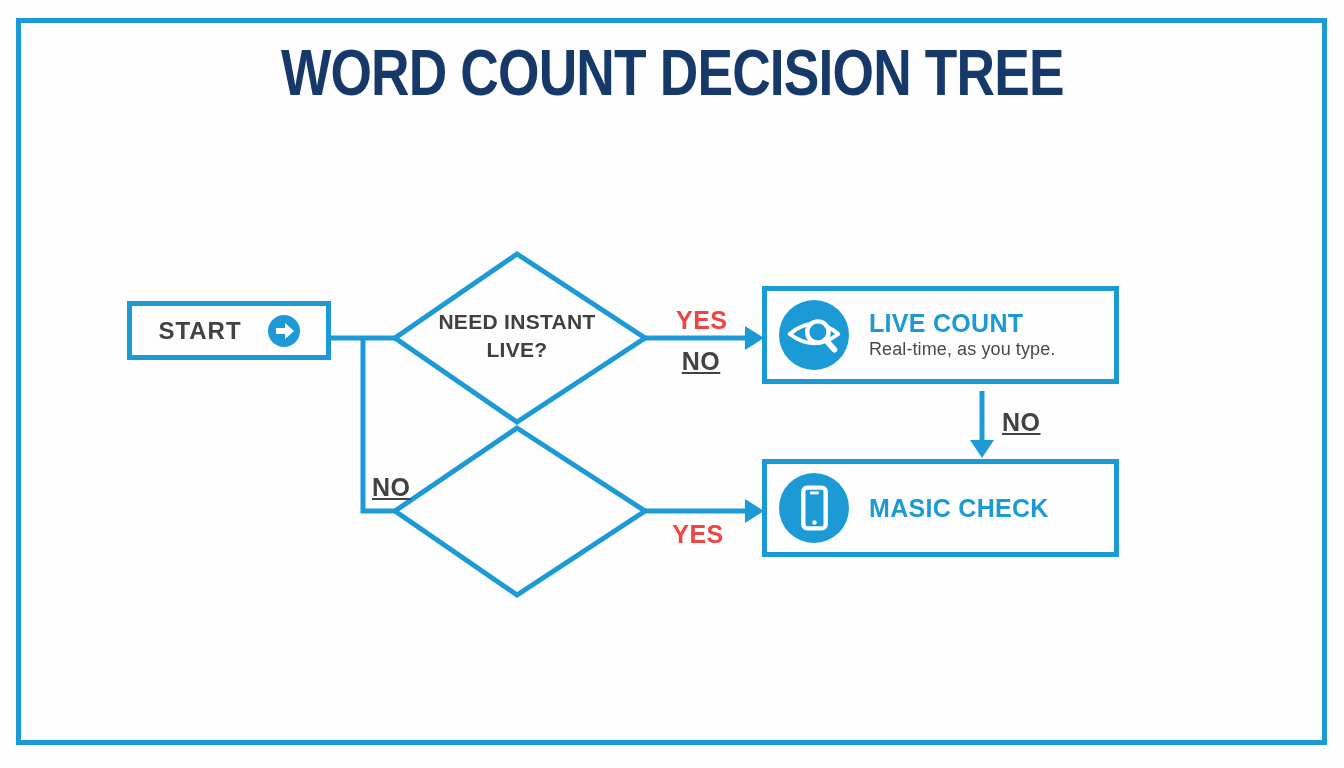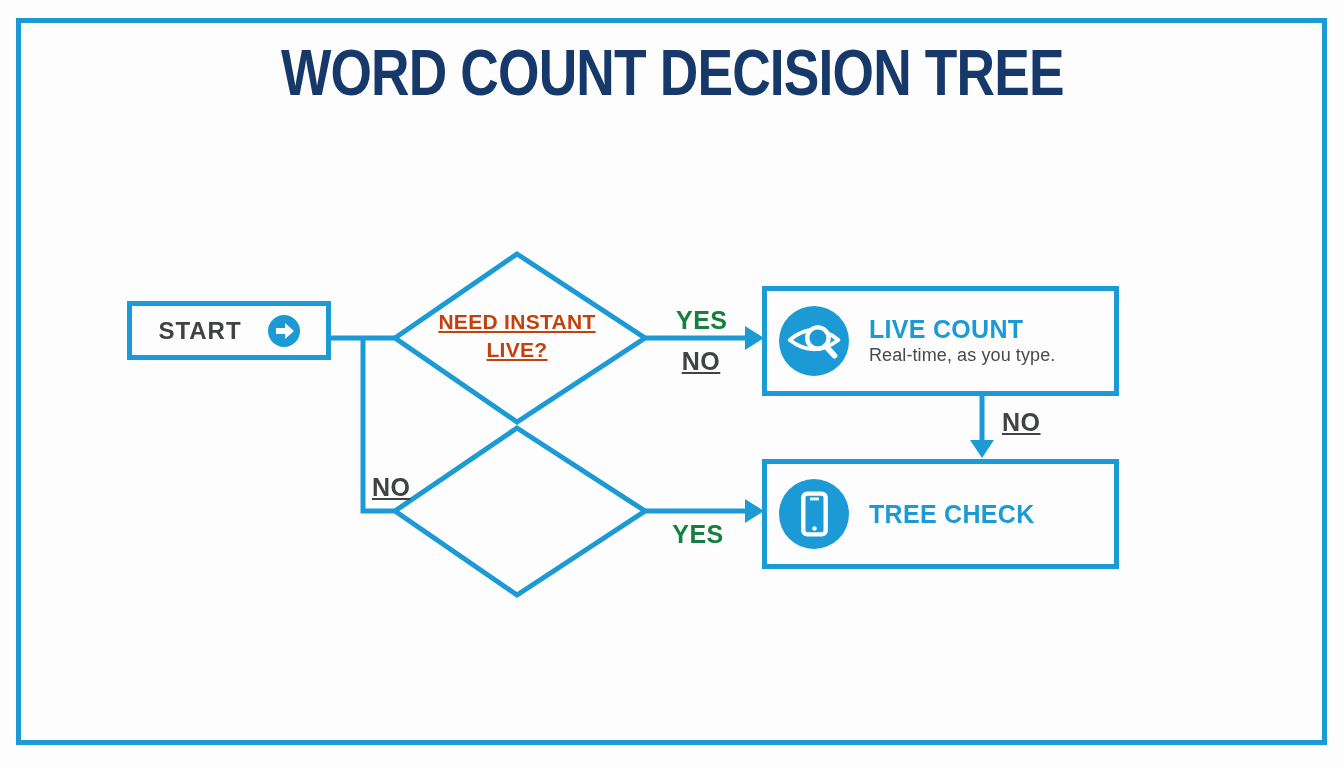--- a/index.html
+++ b/index.html
@@ -35,7 +35,7 @@
   .result-subtitle{color:#4a4a4c;font-size:18px;letter-spacing:0.1px;line-height:1.1;}
   .diamond-label{
     position:absolute;width:220px;text-align:center;z-index:2;
-    color:#c2410c;font-weight:700;font-size:21px;line-height:1.35;letter-spacing:0.3px;text-decoration:underline;
+    color:#404040;font-weight:700;font-size:21px;line-height:1.35;letter-spacing:0.3px;
   }
   .d1-label{left:407px;top:308px;}
   .d2-label{left:407px;top:482px;}

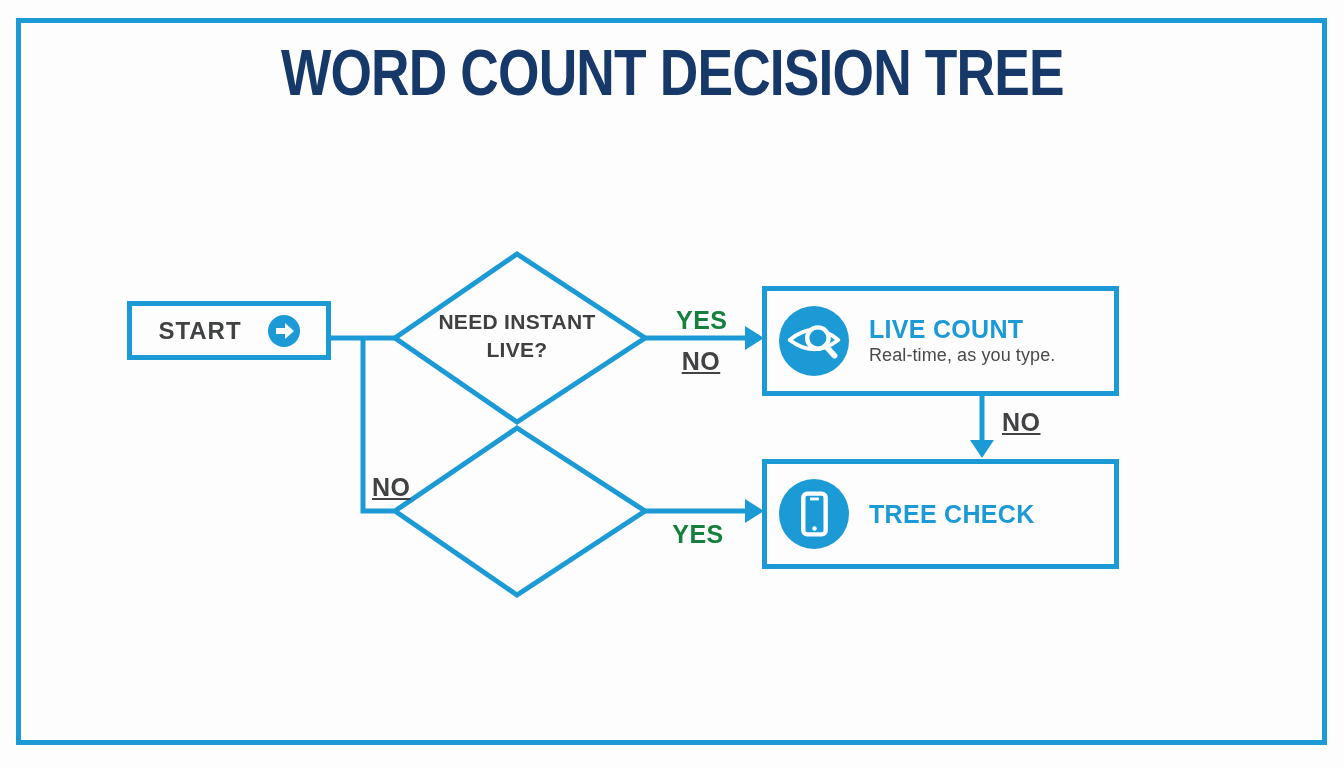--- a/index.html
+++ b/index.html
@@ -40,7 +40,7 @@
   .d1-label{left:407px;top:308px;}
   .d2-label{left:407px;top:482px;}
   .edge-label{position:absolute;z-index:2;font-weight:700;font-size:25px;letter-spacing:0.5px;}
-  .edge-yes{color:#15803d;}
+  .edge-yes{color:#ef4444;}
   .edge-no{color:#414244;text-decoration:underline;}
   .lbl-d1-yes{left:676px;top:306px;width:50px;text-align:center;}
   .lbl-d1-no{left:676px;top:347px;width:50px;text-align:center;}

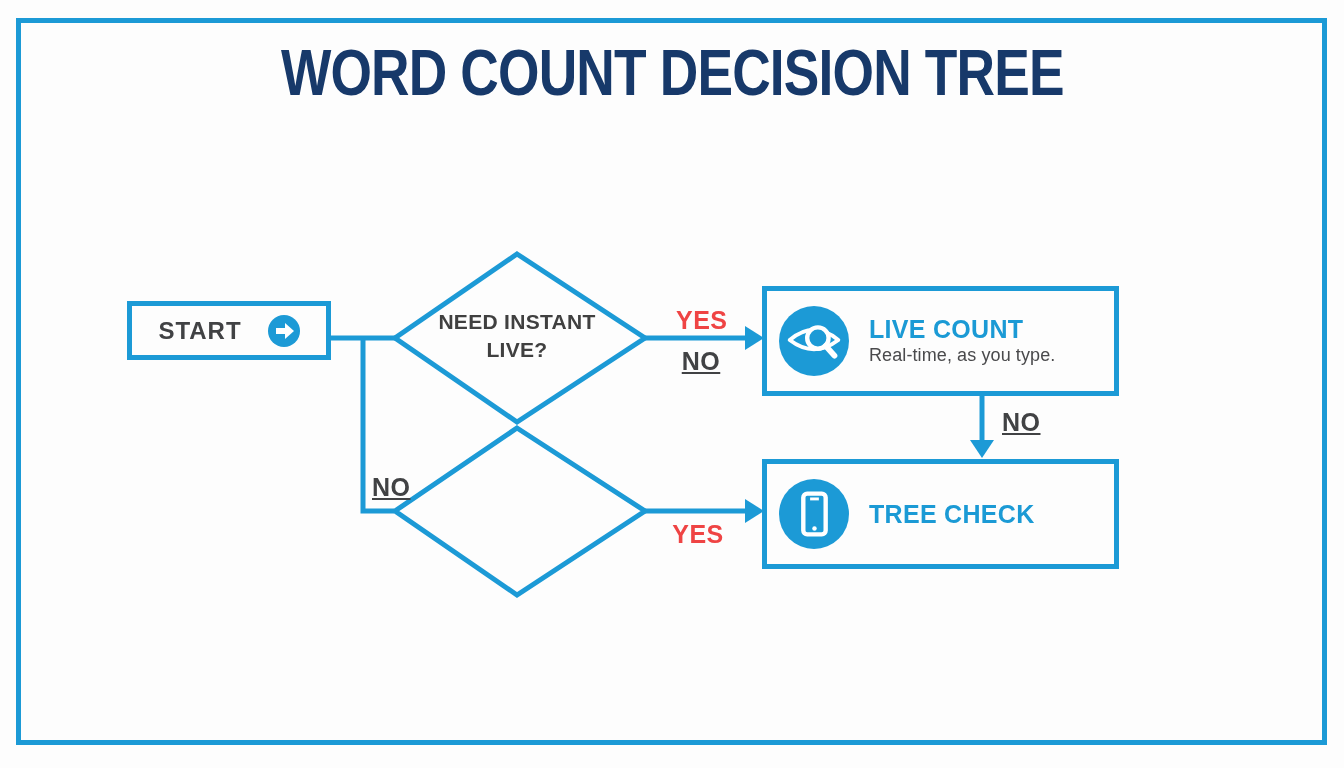--- a/index.html
+++ b/index.html
@@ -26,7 +26,7 @@
   }
   .start-box{left:127px;top:301px;width:204px;height:59px;justify-content:center;gap:26px;}
   .start-label{color:#414244;font-weight:700;font-size:24px;letter-spacing:1px;}
-  .result-box{left:762px;width:357px;height:110px;padding-left:12px;gap:20px;}
+  .result-box{left:762px;width:357px;height:98px;padding-left:12px;gap:20px;}
   .live-box{top:286px;}
   .masic-box{top:459px;}
   .circle-icon{flex:0 0 auto;width:70px;height:70px;display:block;}

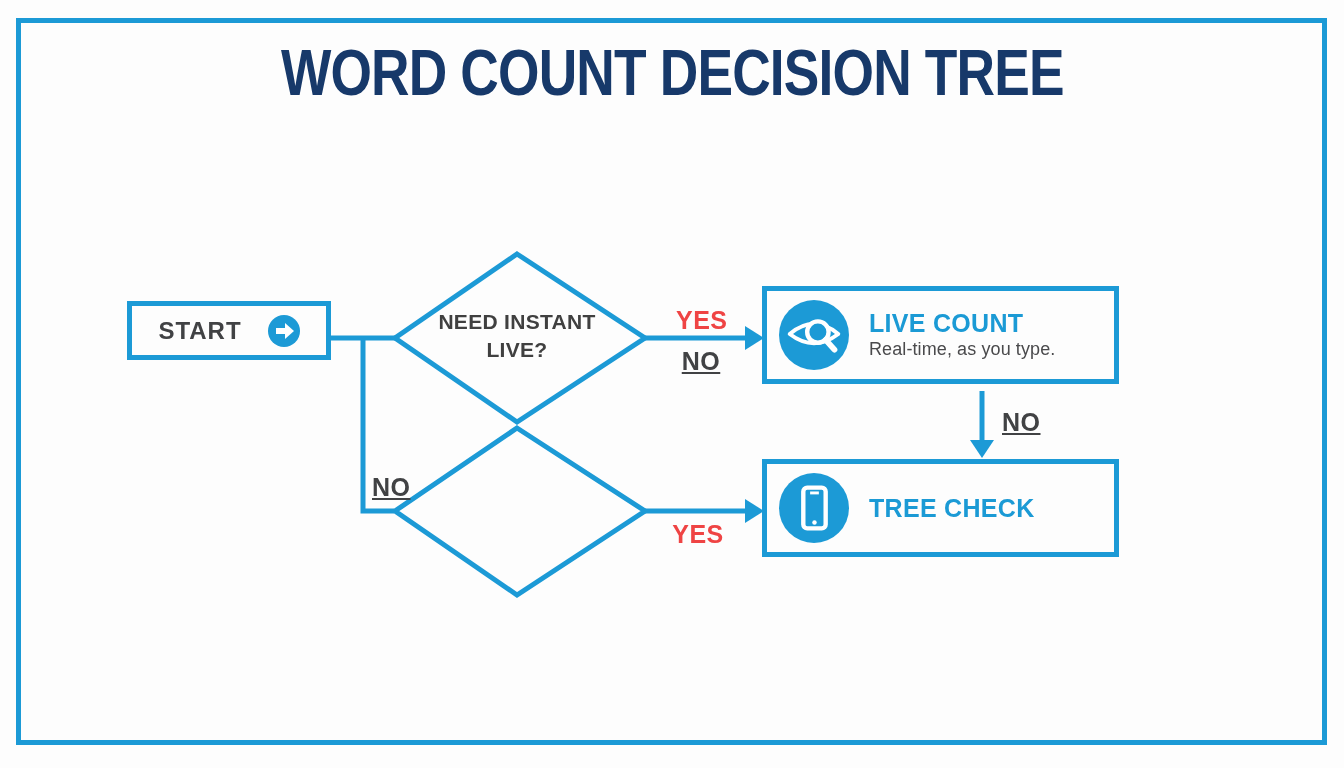--- a/index.html
+++ b/index.html
@@ -120,7 +120,7 @@
       <circle cx="36.5" cy="51" r="2.3" fill="#ffffff"></circle>
     </svg>
     <div class="result-text">
-      <div class="result-title">TREE CHECK</div>
+      <div class="result-title">MASIC CHECK</div>
     </div>
   </div>
 

